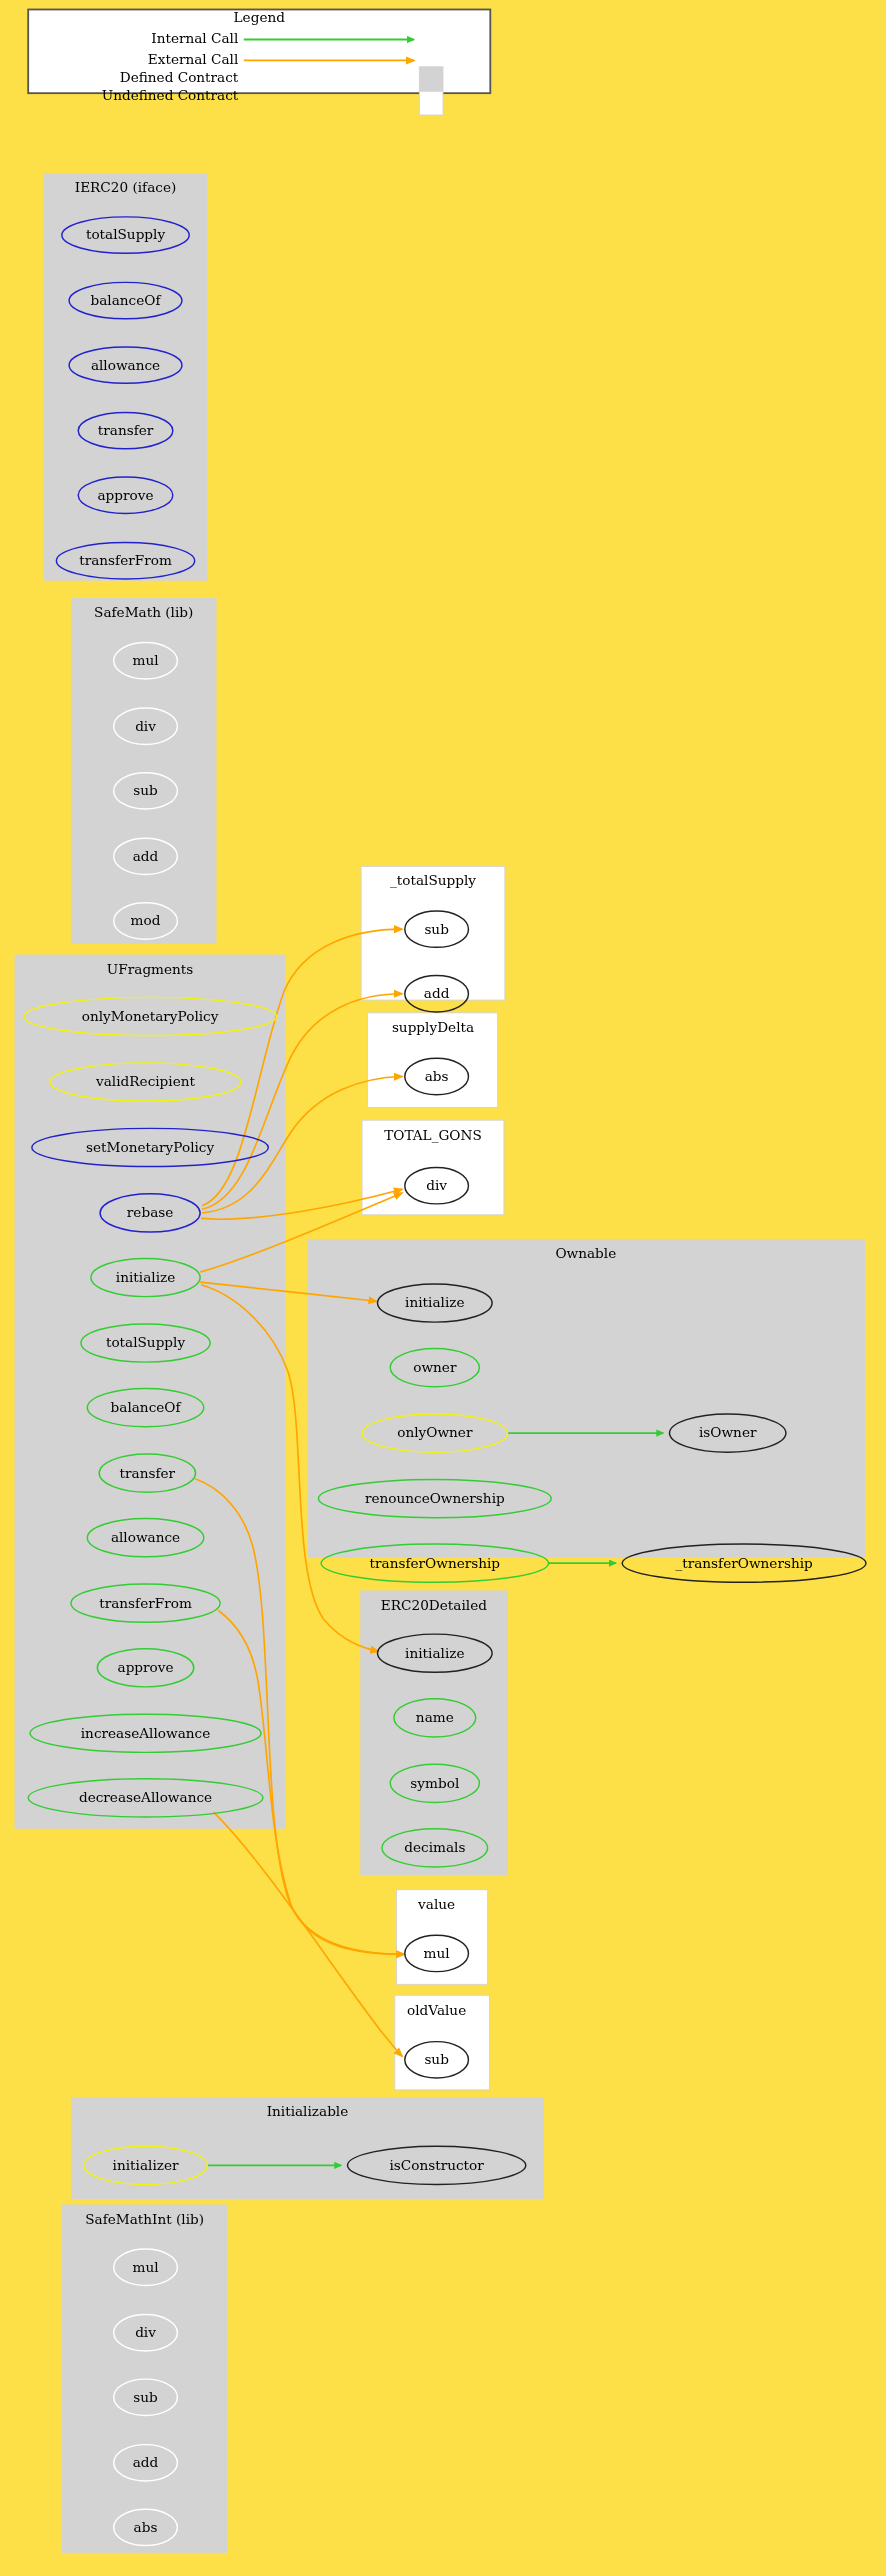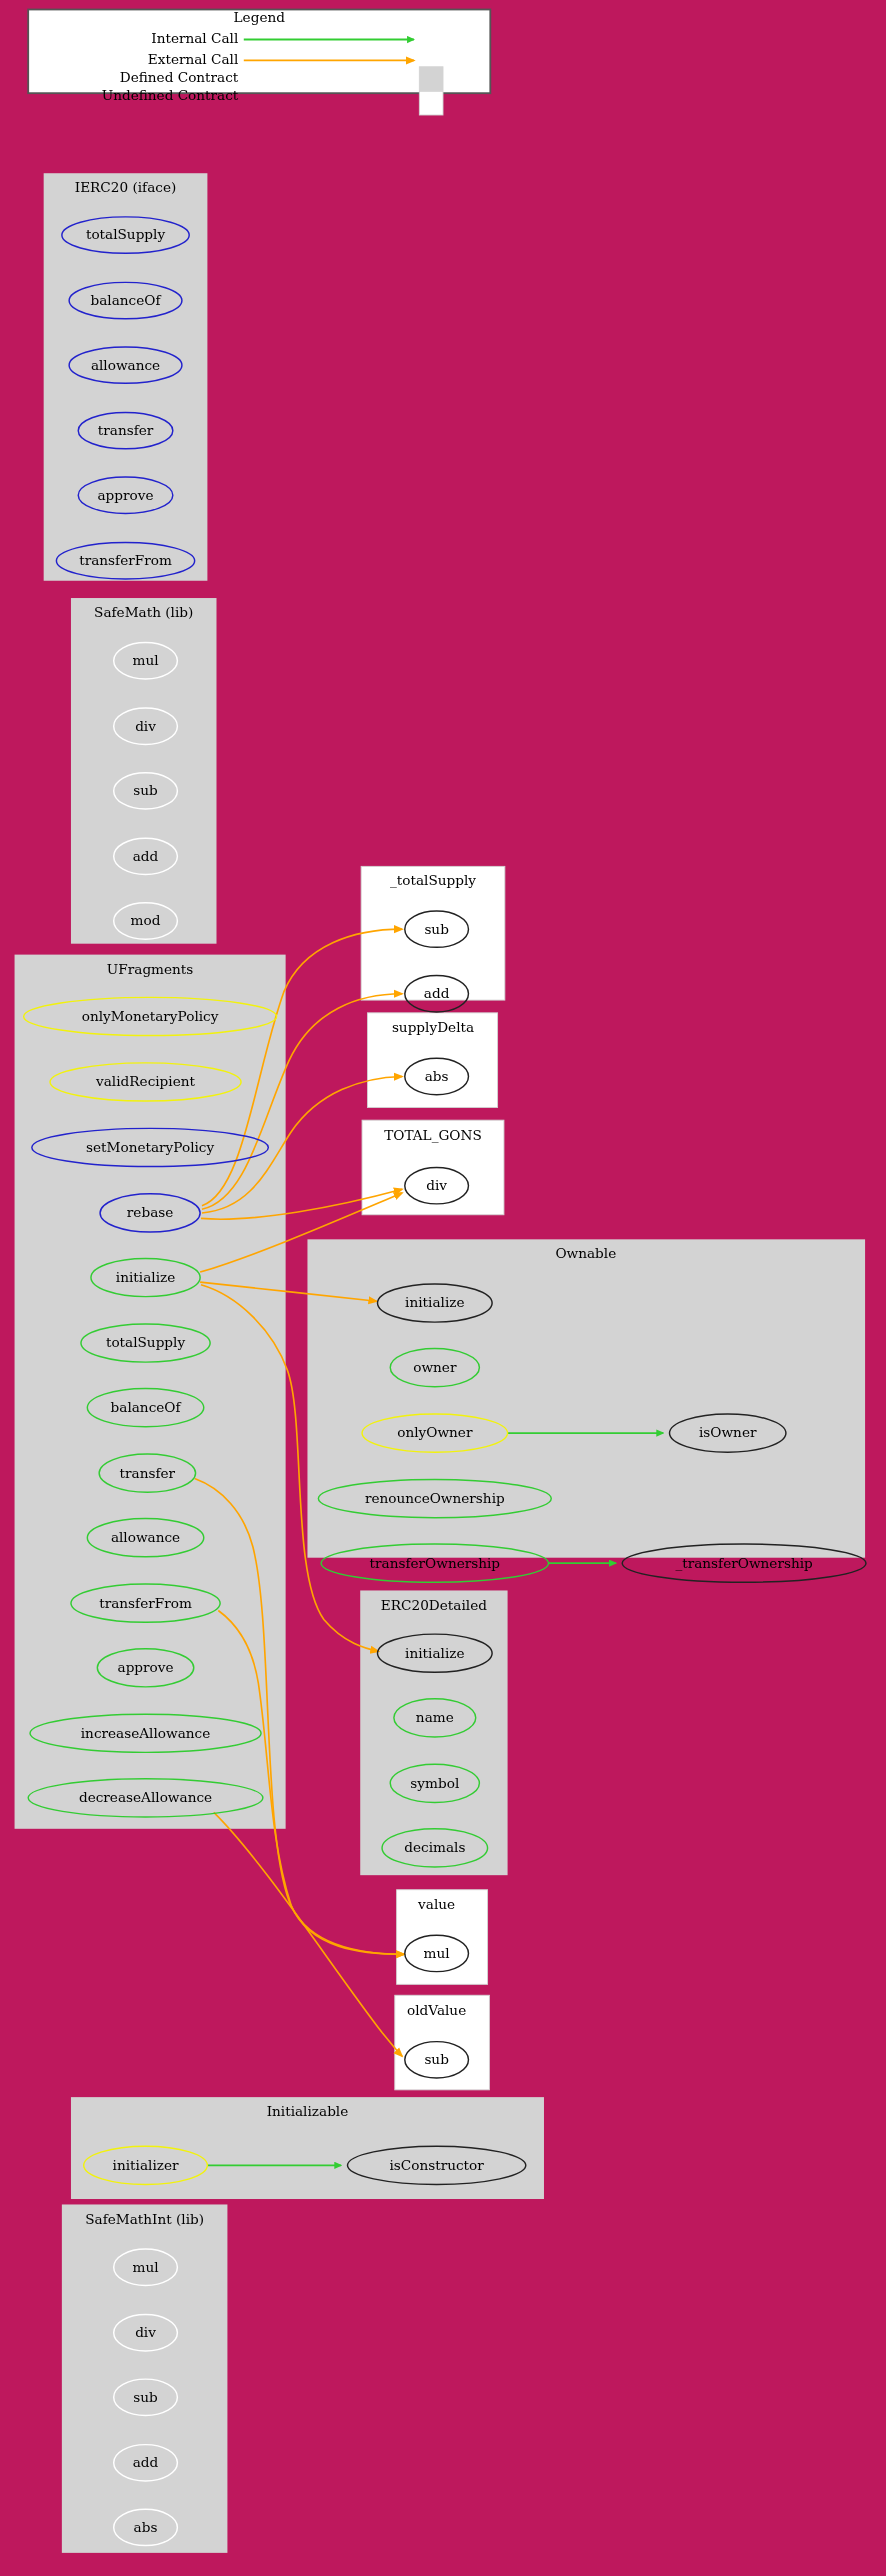--- a/index.html
+++ b/index.html
@@ -4,7 +4,7 @@
 <style>
   html,body{margin:0;padding:0;background:#ffffff;}
   body{font-family:"DejaVu Serif","Liberation Serif",serif;}
-  #stage{position:relative;width:886px;height:2576px;background:#be185d;overflow:hidden;}
+  #stage{position:relative;width:886px;height:2576px;background:#fde047;overflow:hidden;}
   svg{display:block;}
   .cl-title{font-family:"DejaVu Serif","Liberation Serif",serif;font-size:15px;fill:#000;text-anchor:middle;}
   .nd-label{font-family:"DejaVu Serif","Liberation Serif",serif;font-size:15px;fill:#000;text-anchor:middle;dominant-baseline:middle;}

